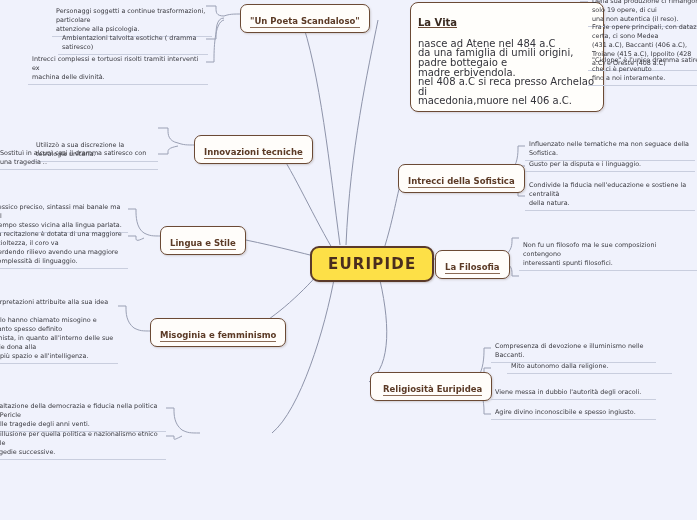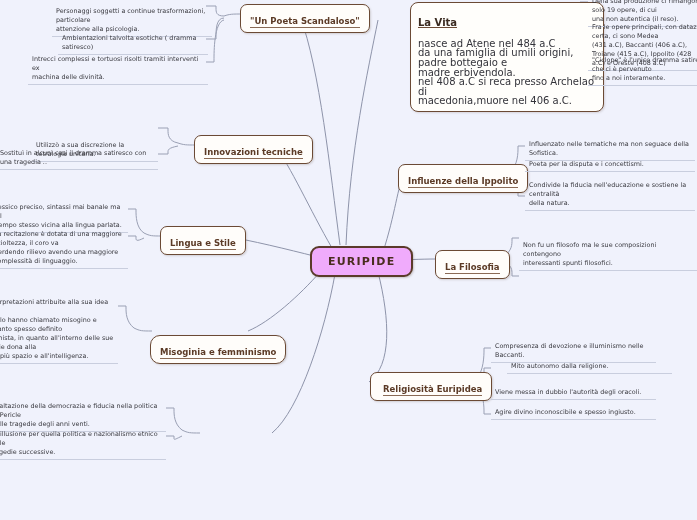--- a/index.html
+++ b/index.html
@@ -206,7 +206,7 @@
     <span class="t">Influenze della Ippolito</span>
   </div>
   <div class="leaf r" style="left:525px;top:139px;width:170px;">Influenzato nelle tematiche ma non seguace della Sofistica.</div>
-  <div class="leaf r" style="left:525px;top:159px;width:170px;">Poeta per la disputa e i concettismi.</div>
+  <div class="leaf r" style="left:525px;top:159px;width:170px;">Gusto per la disputa e i linguaggio.</div>
   <div class="leaf r" style="left:525px;top:180px;width:170px;">Condivide la fiducia nell'educazione e sostiene la centralità
 della natura.</div>
 

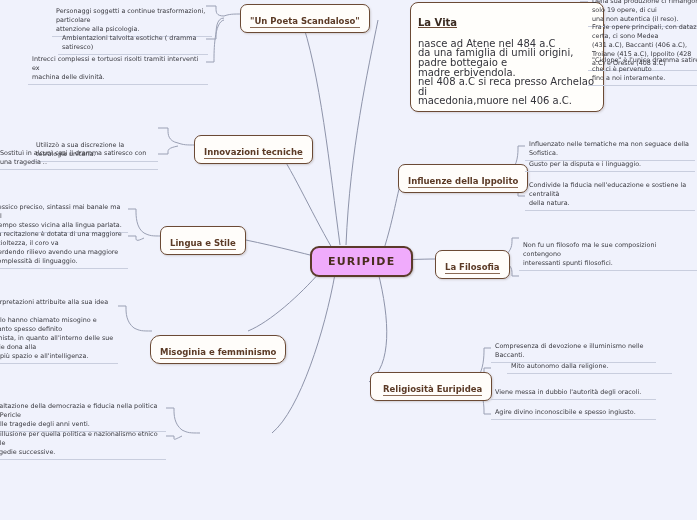--- a/index.html
+++ b/index.html
@@ -203,7 +203,7 @@
   <div class="leaf l" style="left:-4px;top:148px;width:162px;">Sostituì in alcuni casi il dramma satiresco con una tragedia ..</div>
 
   <div class="branch" style="left:398px;top:164px;">
-    <span class="t">Influenze della Ippolito</span>
+    <span class="t">Intrecci della Sofistica</span>
   </div>
   <div class="leaf r" style="left:525px;top:139px;width:170px;">Influenzato nelle tematiche ma non seguace della Sofistica.</div>
   <div class="leaf r" style="left:525px;top:159px;width:170px;">Gusto per la disputa e i linguaggio.</div>

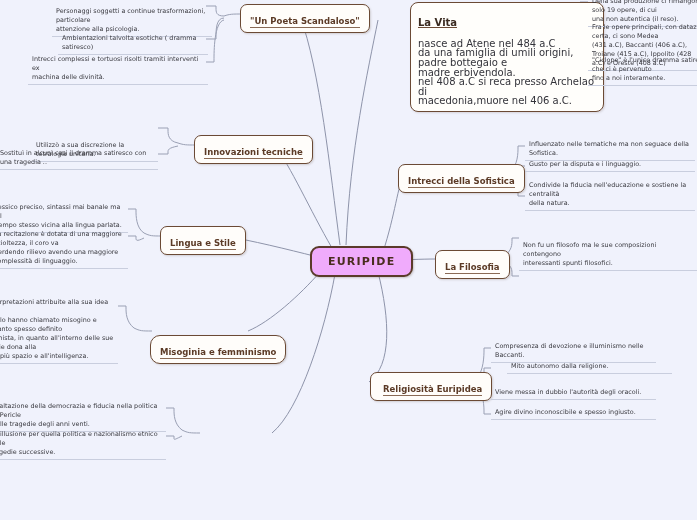--- a/index.html
+++ b/index.html
@@ -17,12 +17,12 @@
   .central{
     position:absolute;
     box-sizing:border-box;
-    background:#f0abfc;
+    background:#fde047;
     border:2px solid #5a3a2a;
     border-radius:9px;
     color:#4a2d1e;
     font-weight:bold;
-    font-size:11px;
+    font-size:15px;
     letter-spacing:1.2px;
     padding:7px 16px;
     text-align:center;

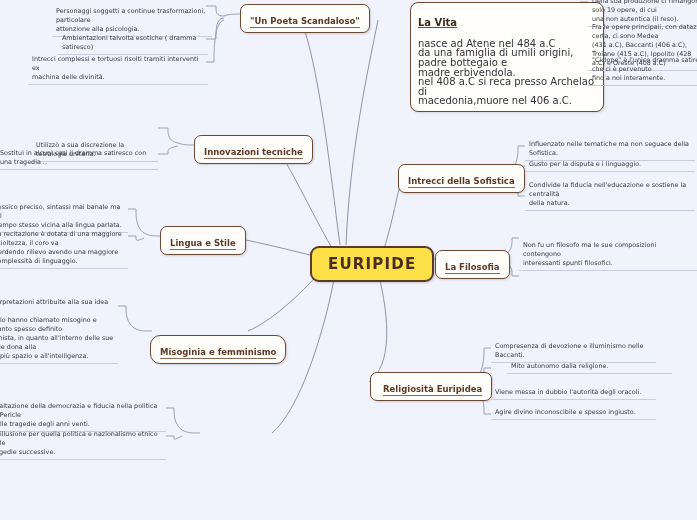--- a/index.html
+++ b/index.html
@@ -224,7 +224,7 @@
   <div class="leaf r" style="left:519px;top:240px;width:178px;">Non fu un filosofo ma le sue composizioni contengono
 interessanti spunti filosofici.</div>
 
-  <div class="branch" style="left:150px;top:335px;border-radius:10px;">
+  <div class="branch" style="left:150px;top:318px;">
     <span class="t">Misoginia e femminismo</span>
   </div>
   <div class="leaf l" style="left:-26px;top:297px;width:144px;">Le interpretazioni attribuite alla sua idea della

